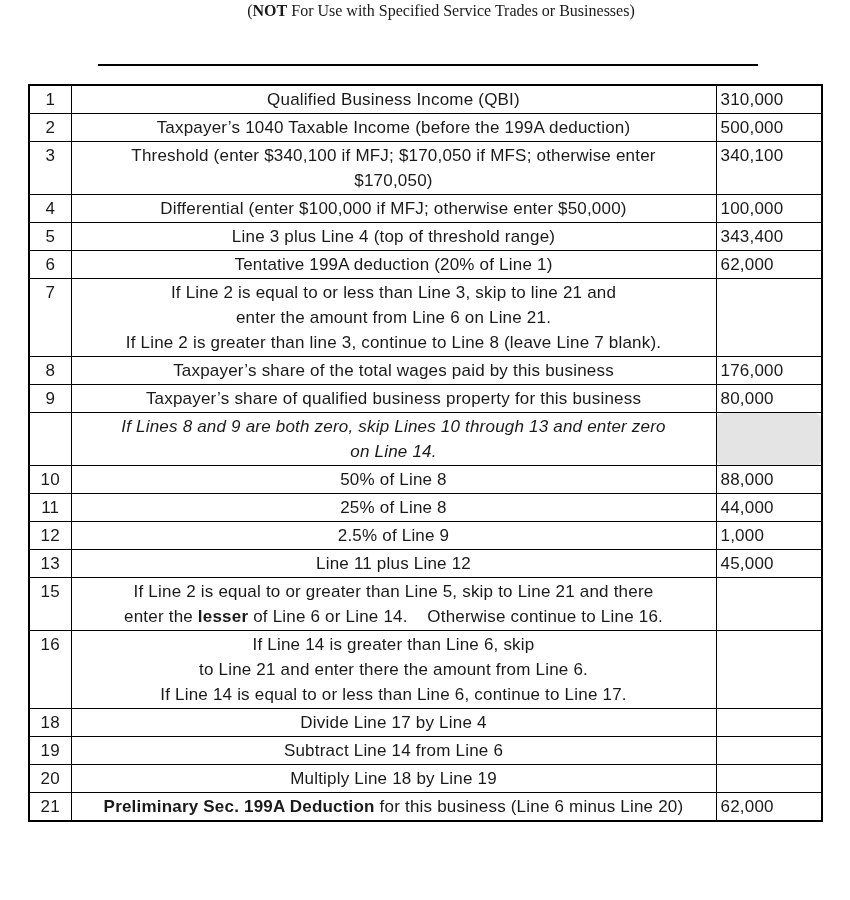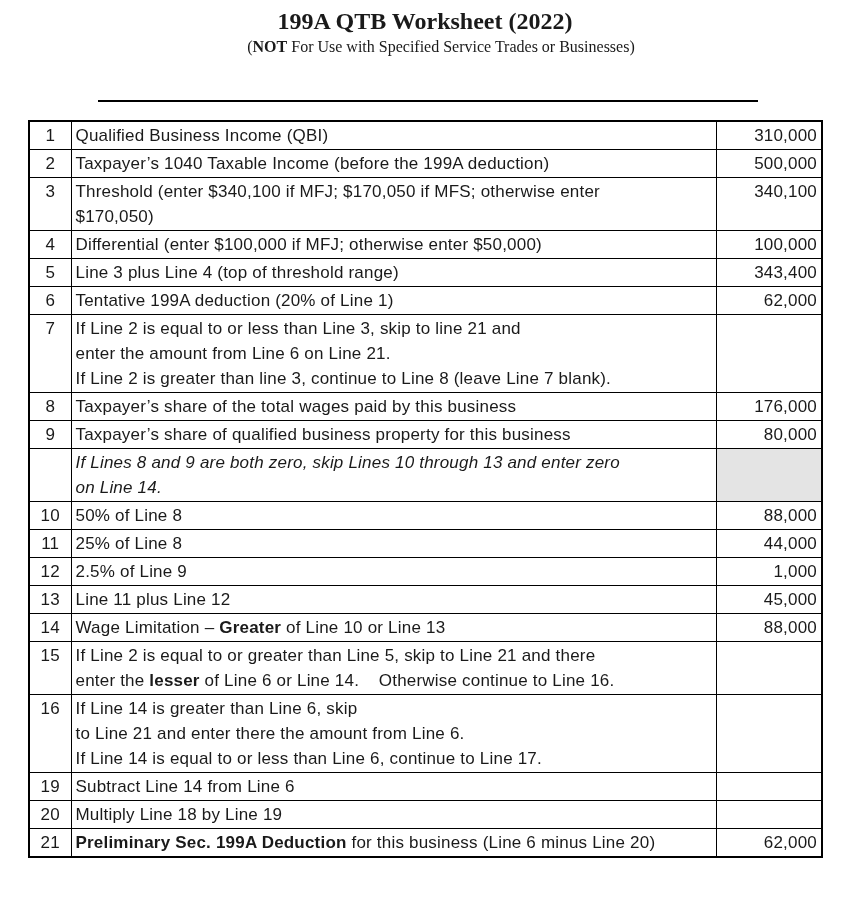--- a/index.html
+++ b/index.html
@@ -88,7 +88,6 @@
 
 <div class="page">
 
-  <div class="doc-title">199A QTB Worksheet (2022)</div>
 
   <div class="doc-subtitle"><span>(</span><span class="b">NOT</span><span> For Use with Specified Service Trades or Businesses)</span></div>
 

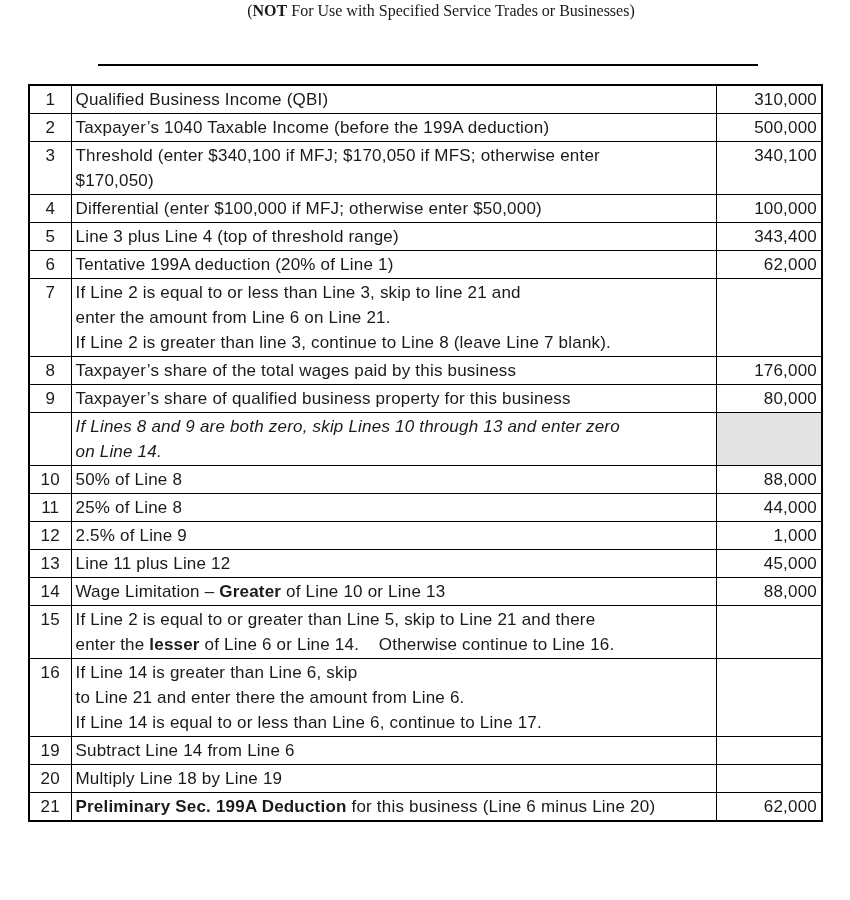--- a/index.html
+++ b/index.html
@@ -72,6 +72,7 @@
   td.col-desc {
     padding-left: 12px;
     padding-right: 8px;
+    text-align: center;
   }
   td.col-value {
     width: 106px;

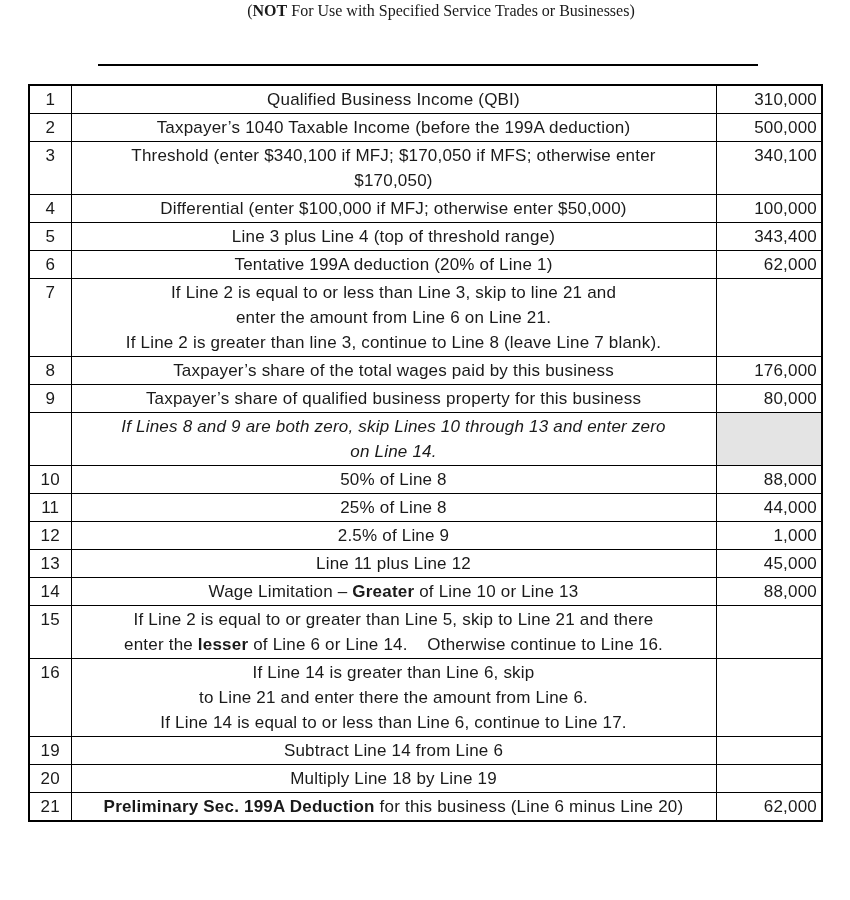--- a/index.html
+++ b/index.html
@@ -76,8 +76,8 @@
   }
   td.col-value {
     width: 106px;
-    text-align: right;
     padding-right: 10px;
+    border-radius: 8px;
   }
   .bold { font-weight: bold; }
   tr.italic-row td.col-desc { font-style: italic; }

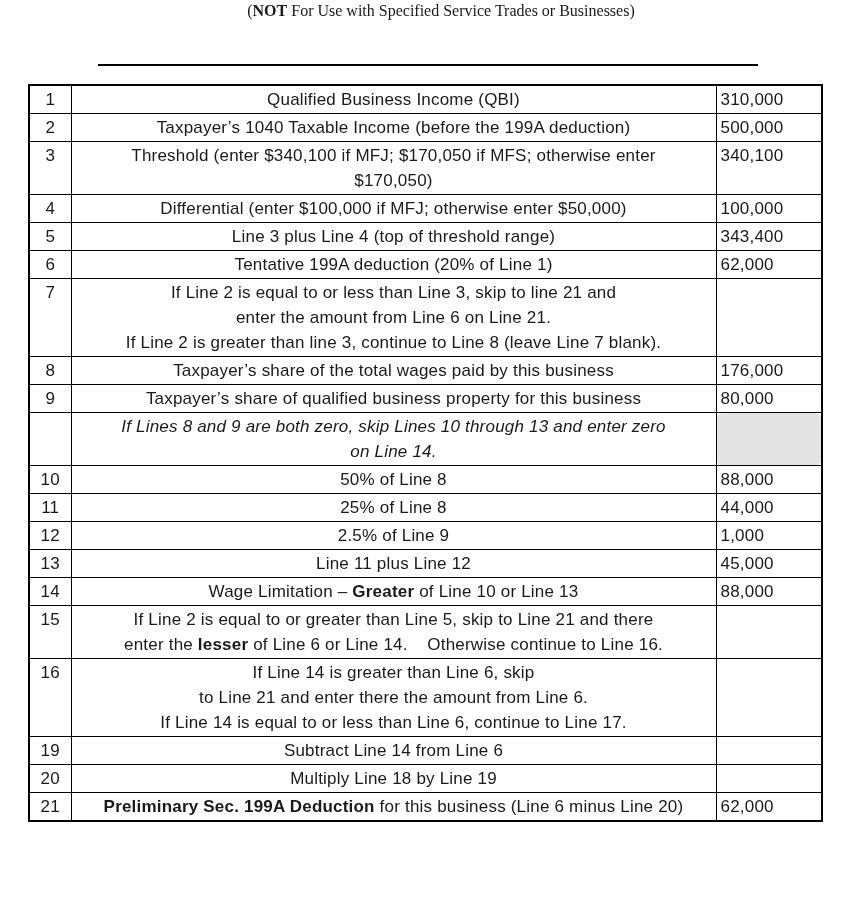--- a/index.html
+++ b/index.html
@@ -201,13 +201,6 @@
           <td class="col-value">45,000</td>
         </tr>
         <tr>
-          <td class="col-num">14</td>
-          <td class="col-desc">
-            <div class="desc-line"><span>Wage Limitation – </span><span class="bold">Greater</span><span> of Line 10 or Line 13</span></div>
-          </td>
-          <td class="col-value">88,000</td>
-        </tr>
-        <tr>
           <td class="col-num">15</td>
           <td class="col-desc">
             <div class="desc-line"><span>If Line 2 is equal to or greater than Line 5, skip to Line 21 and there</span></div>

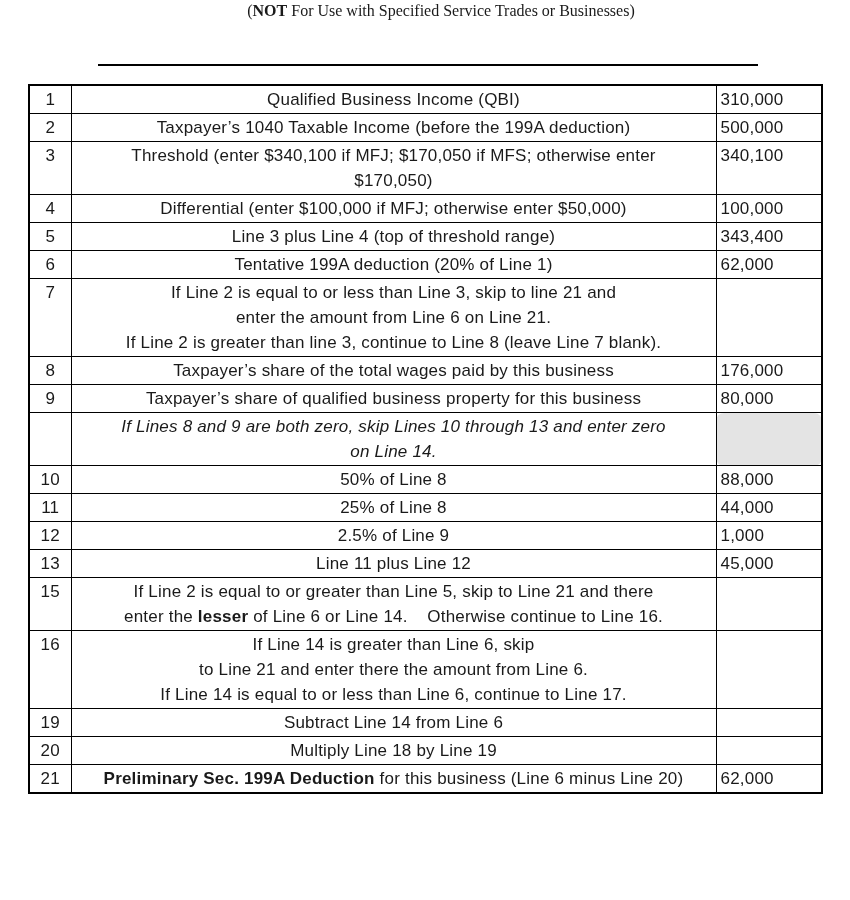--- a/index.html
+++ b/index.html
@@ -218,6 +218,13 @@
           <td class="col-value"></td>
         </tr>
         <tr>
+          <td class="col-num">18</td>
+          <td class="col-desc">
+            <div class="desc-line"><span>Divide Line 17 by Line 4</span></div>
+          </td>
+          <td class="col-value"></td>
+        </tr>
+        <tr>
           <td class="col-num">19</td>
           <td class="col-desc">
             <div class="desc-line"><span>Subtract Line 14 from Line 6</span></div>

